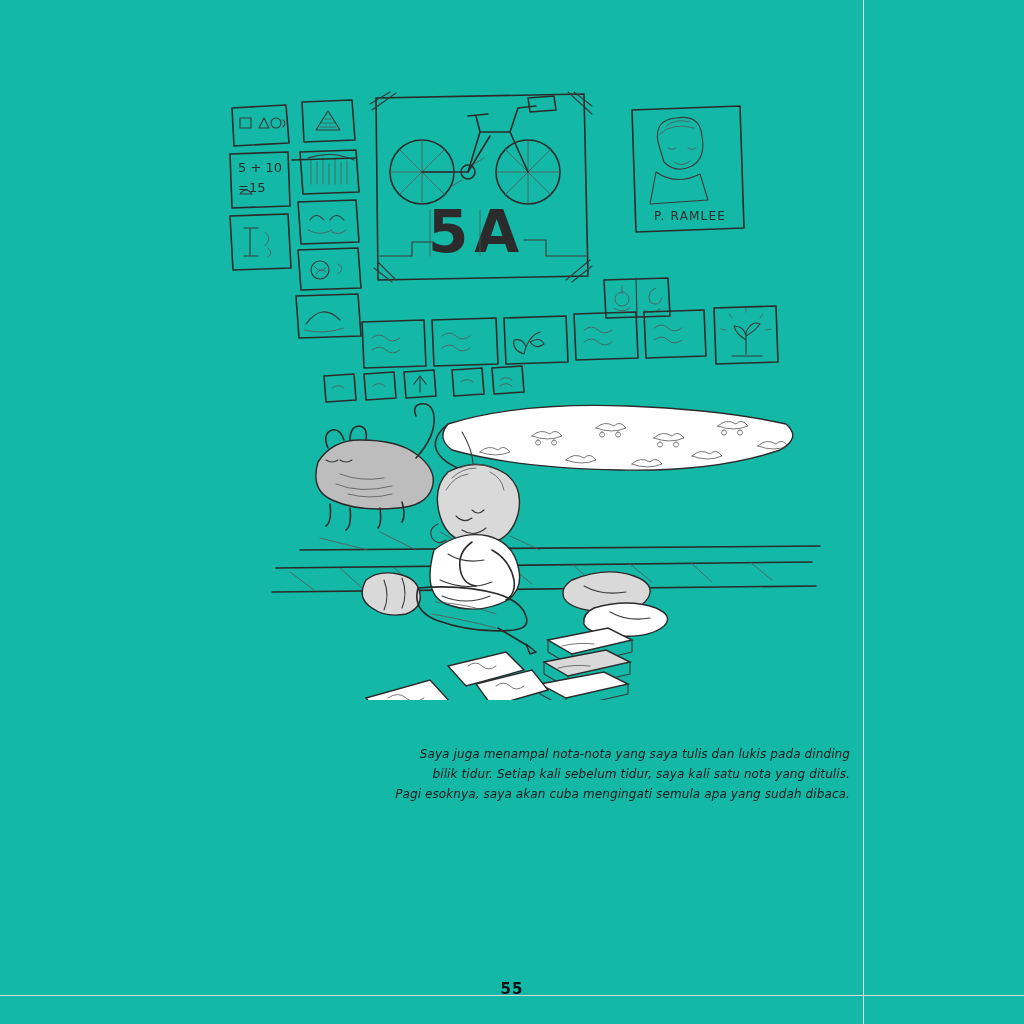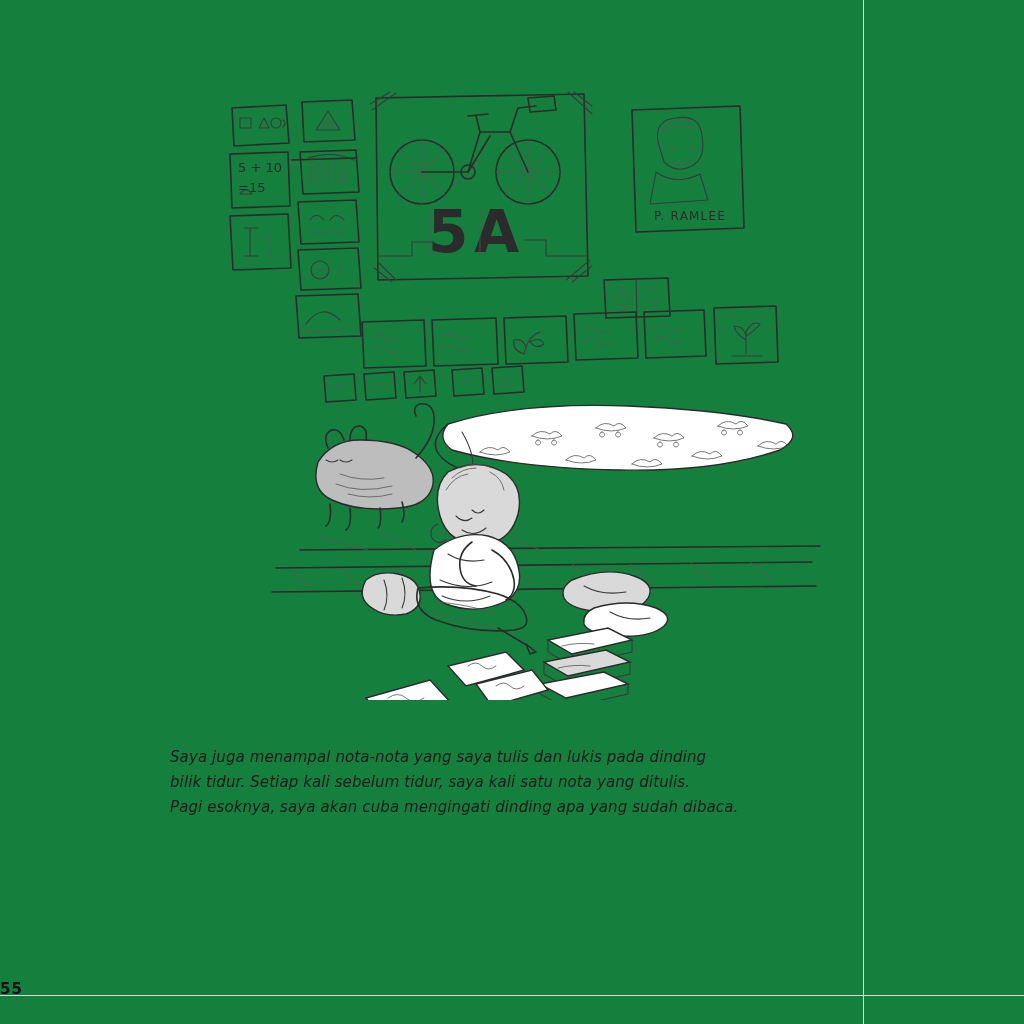--- a/index.html
+++ b/index.html
@@ -17,7 +17,7 @@
     position: relative;
     width: 1024px;
     height: 1024px;
-    background: #15803d;
+    background: #14b8a6;
   }
   
   .edge-right {

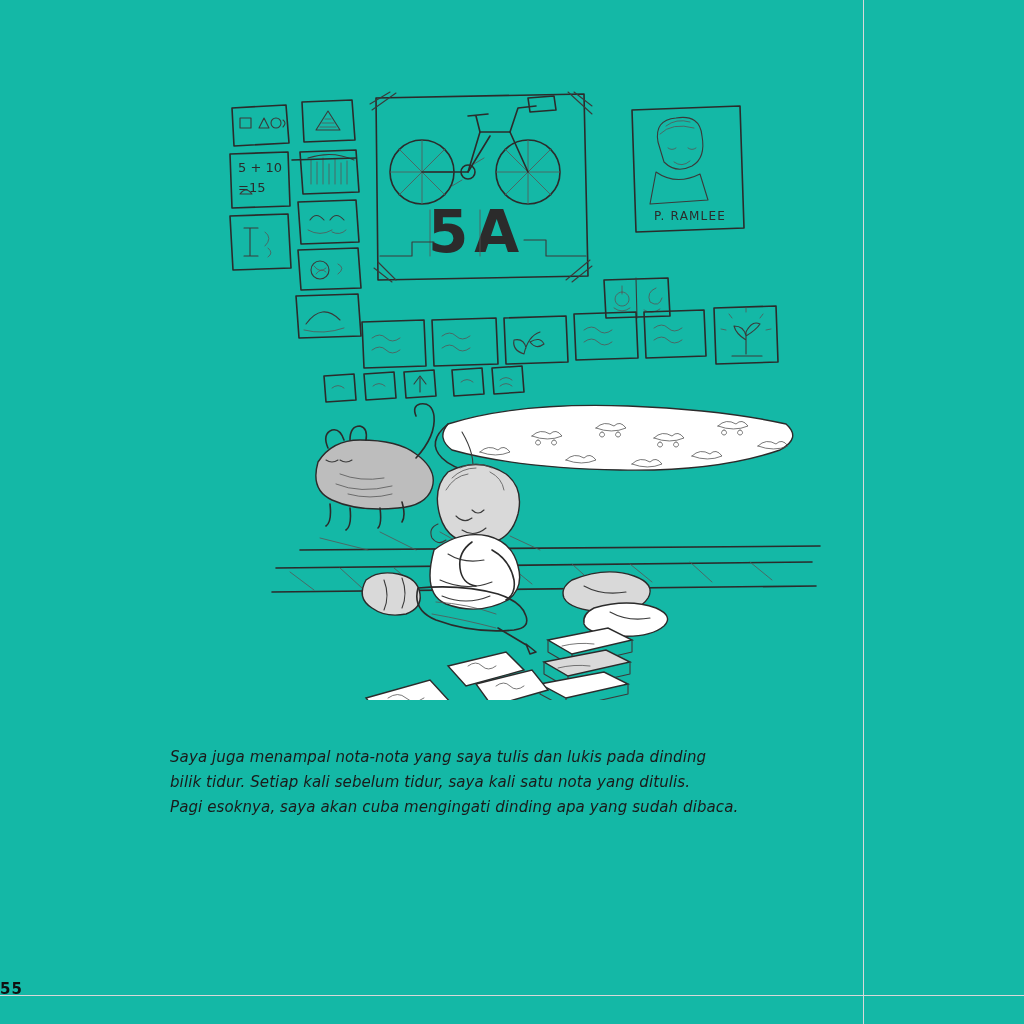--- a/index.html
+++ b/index.html
@@ -49,10 +49,10 @@
     left: 170px;
     top: 745px;
     width: 680px;
-    text-align: left;
+    text-align: right;
     font-family: "DejaVu Sans", sans-serif;
     font-style: italic;
-    font-size: 15px;
+    font-size: 12px;
     line-height: 1.65;
     color: #1a1a1a;
     letter-spacing: .1px;

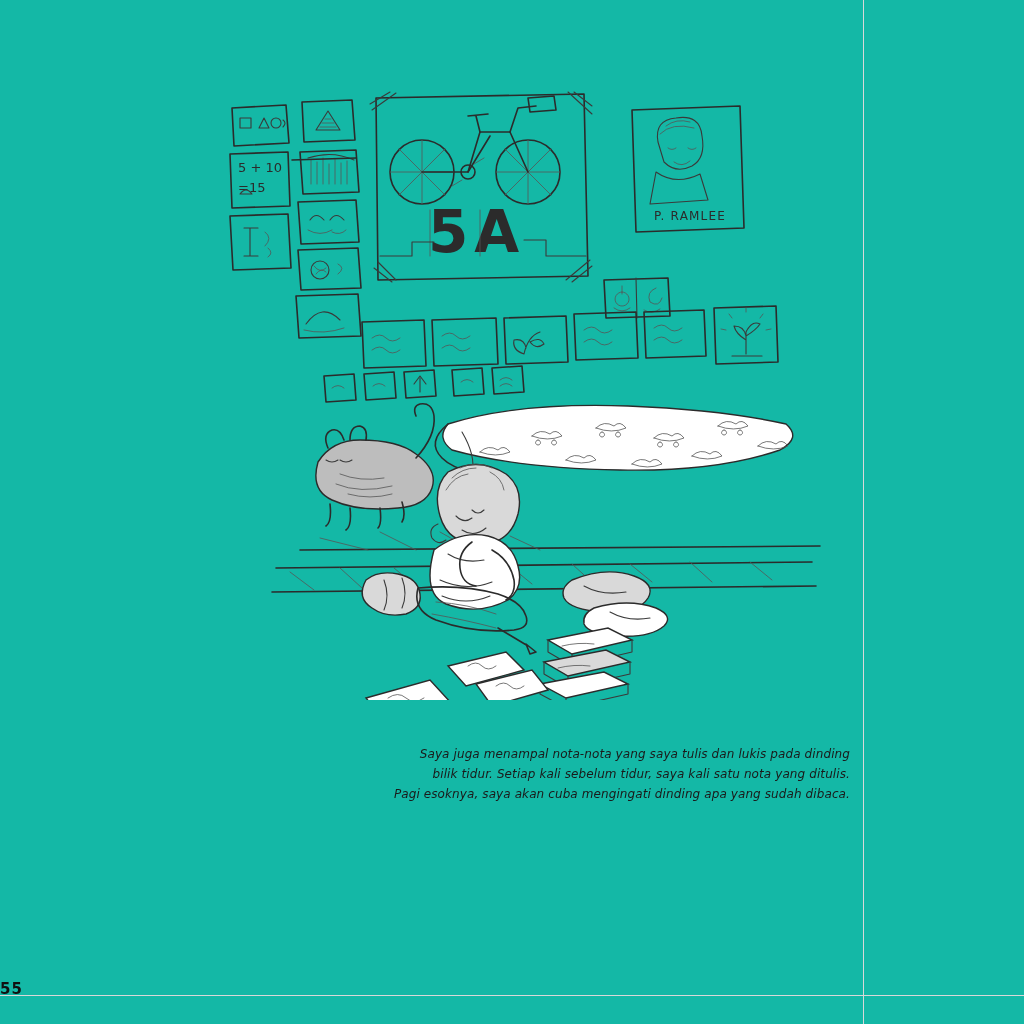--- a/index.html
+++ b/index.html
@@ -327,7 +327,7 @@
   <div class="caption">
     <p>Saya juga menampal nota-nota yang saya tulis dan lukis pada dinding</p>
     <p>bilik tidur. Setiap kali sebelum tidur, saya kali satu nota yang ditulis.</p>
-    <p>Pagi esoknya, saya akan cuba mengingati dinding apa yang sudah dibaca.</p>
+    <p>Pagi esoknya, saya akan cuba mengingati semula apa yang sudah dibaca.</p>
   </div>
 
   <div class="folio">55</div>

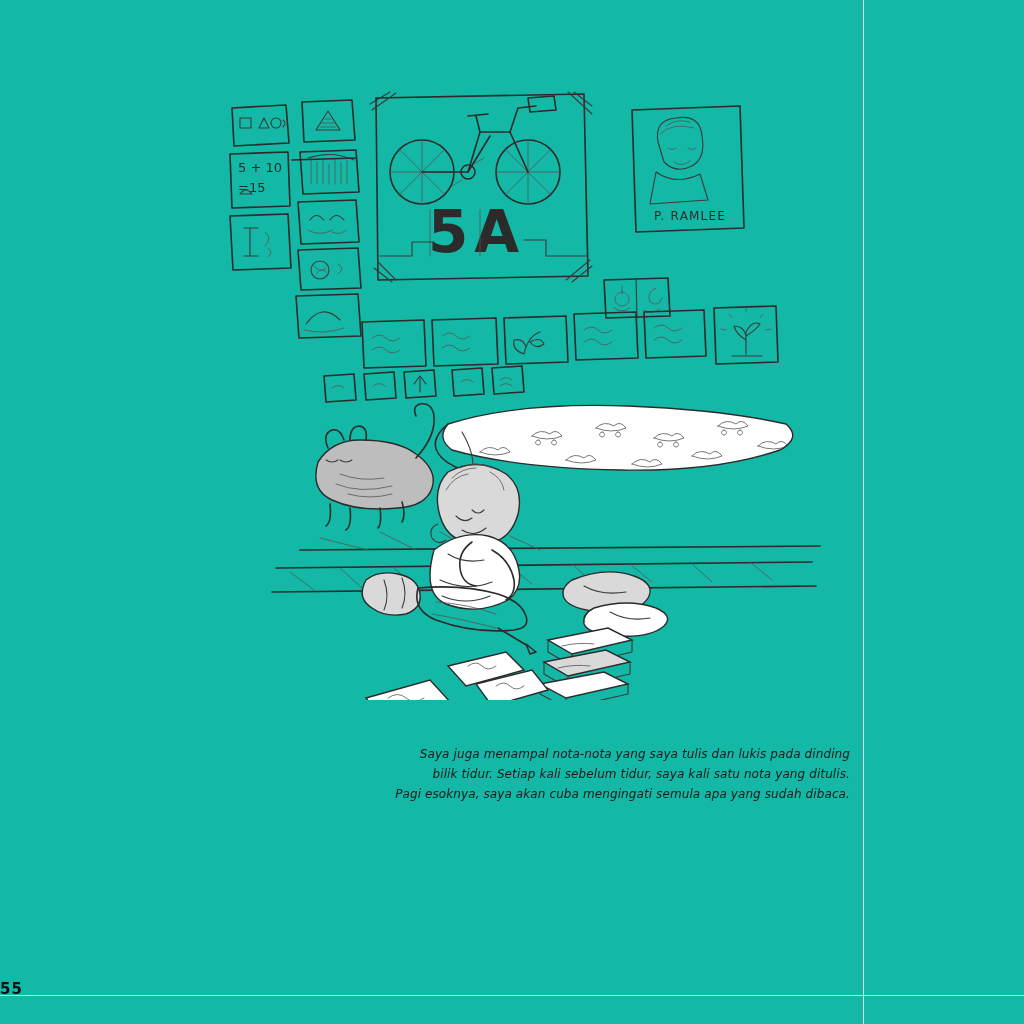--- a/index.html
+++ b/index.html
@@ -63,7 +63,7 @@
     left: 0;
     top: 980px;
     width: 1024px;
-    text-align: left;
+    text-align: center;
     font-family: "DejaVu Sans", sans-serif;
     font-weight: bold;
     font-size: 15px;

